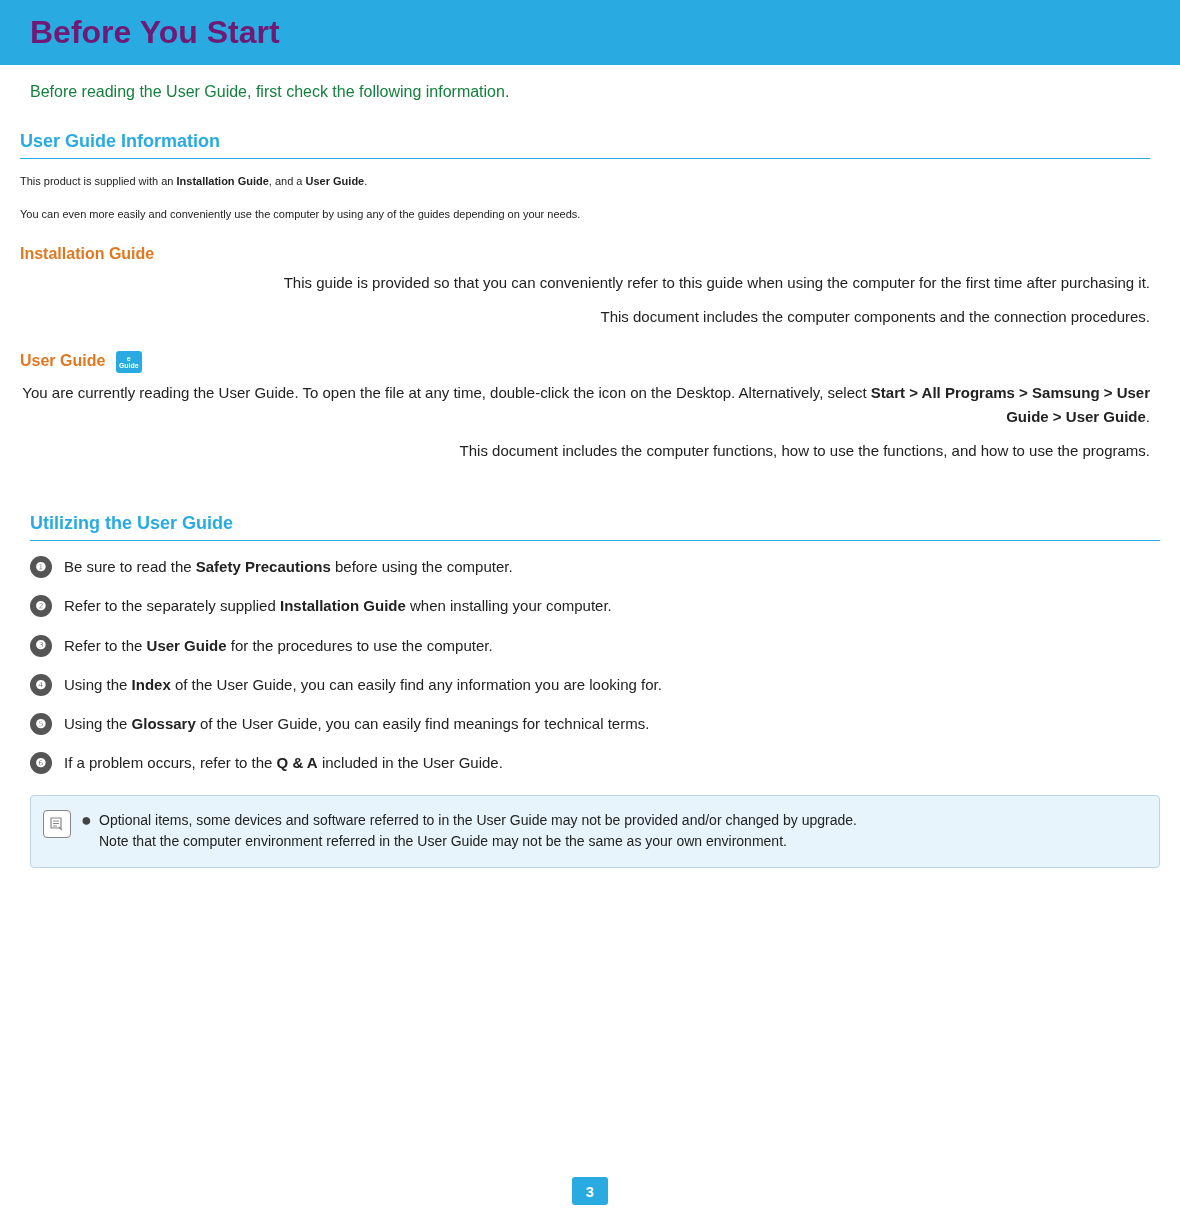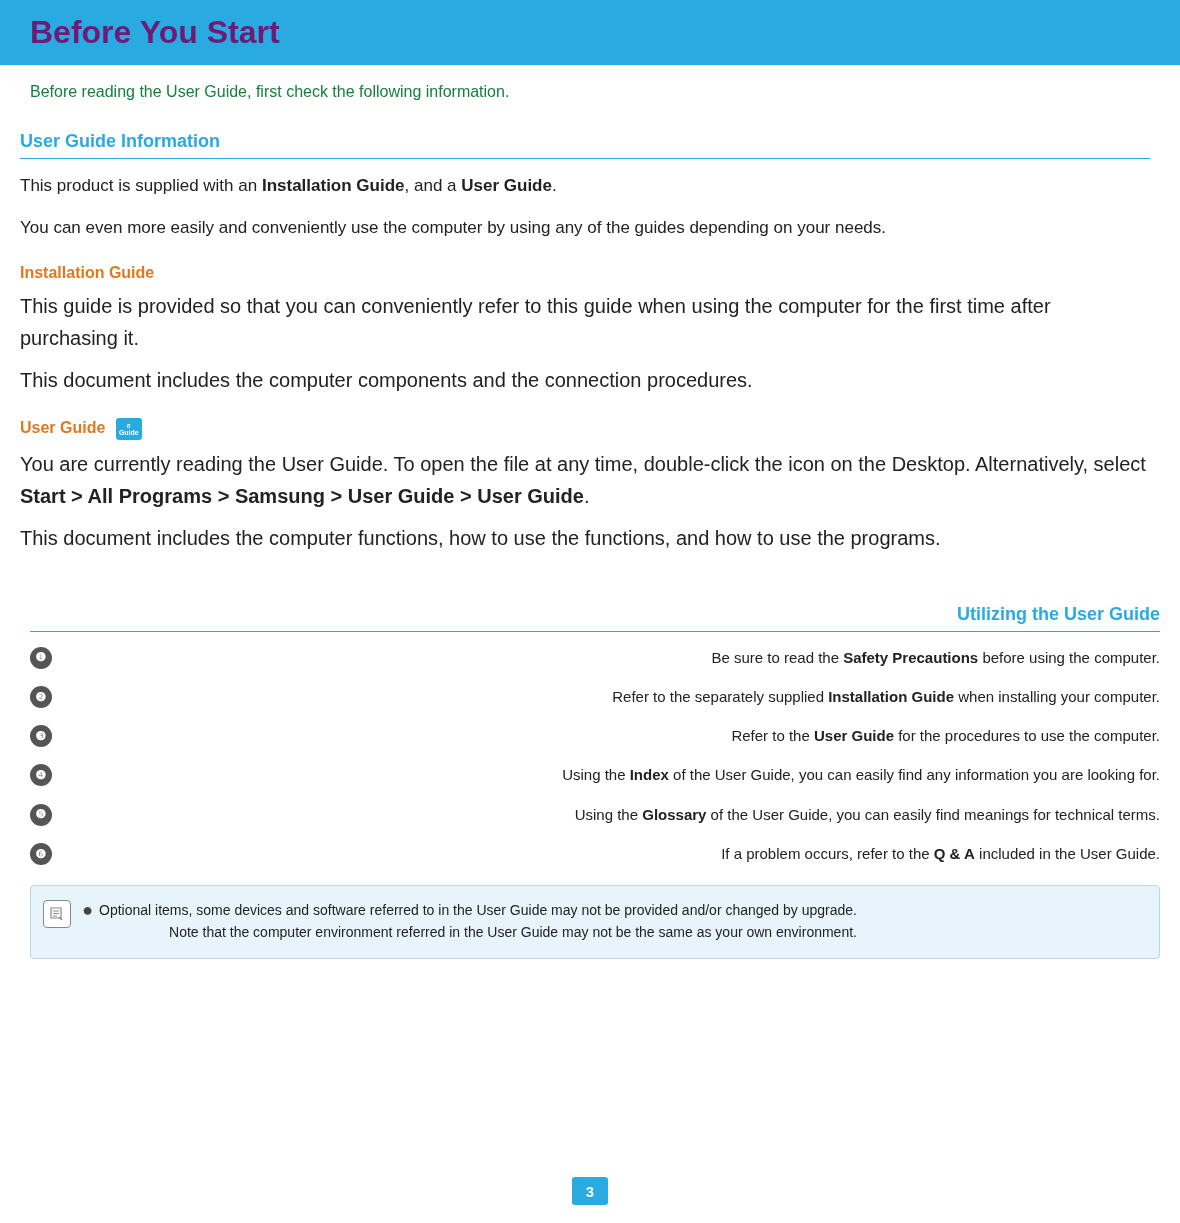--- a/index.html
+++ b/index.html
@@ -63,7 +63,7 @@
 
     
     .left-intro {
-      font-size: 17px;
+      font-size: 11px;
       margin-bottom: 16px;
       line-height: 1.55;
     }

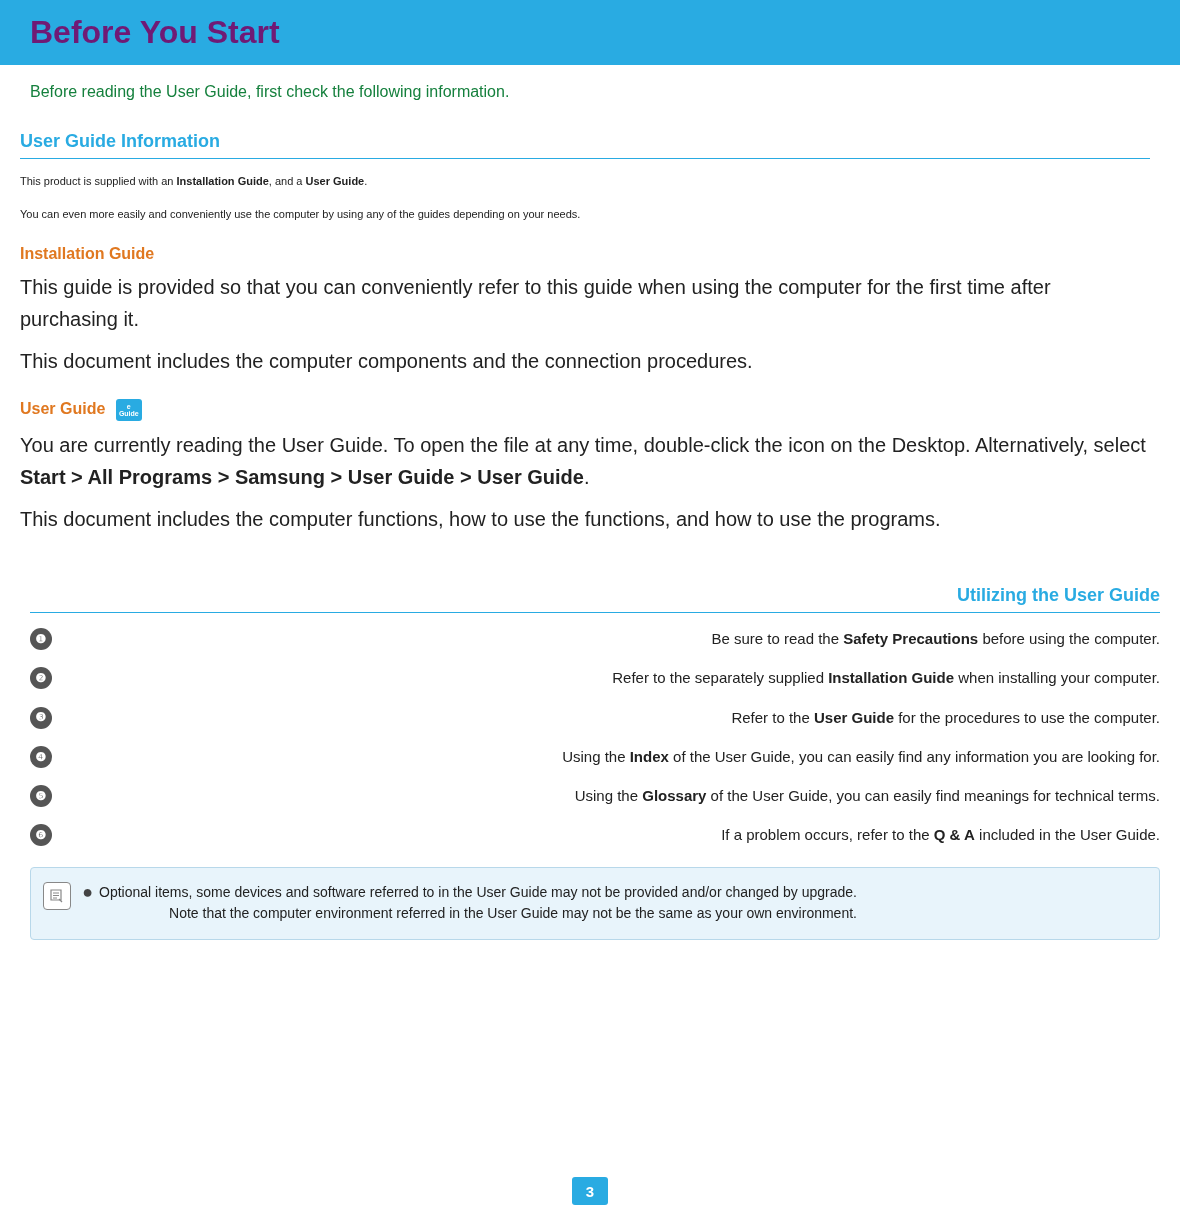--- a/index.html
+++ b/index.html
@@ -77,9 +77,10 @@
     }
 
     .subsection-text {
-      font-size: 20px;
+      font-size: 15px;
       line-height: 1.6;
       margin-bottom: 10px;
+      text-align: right;
     }
 
     

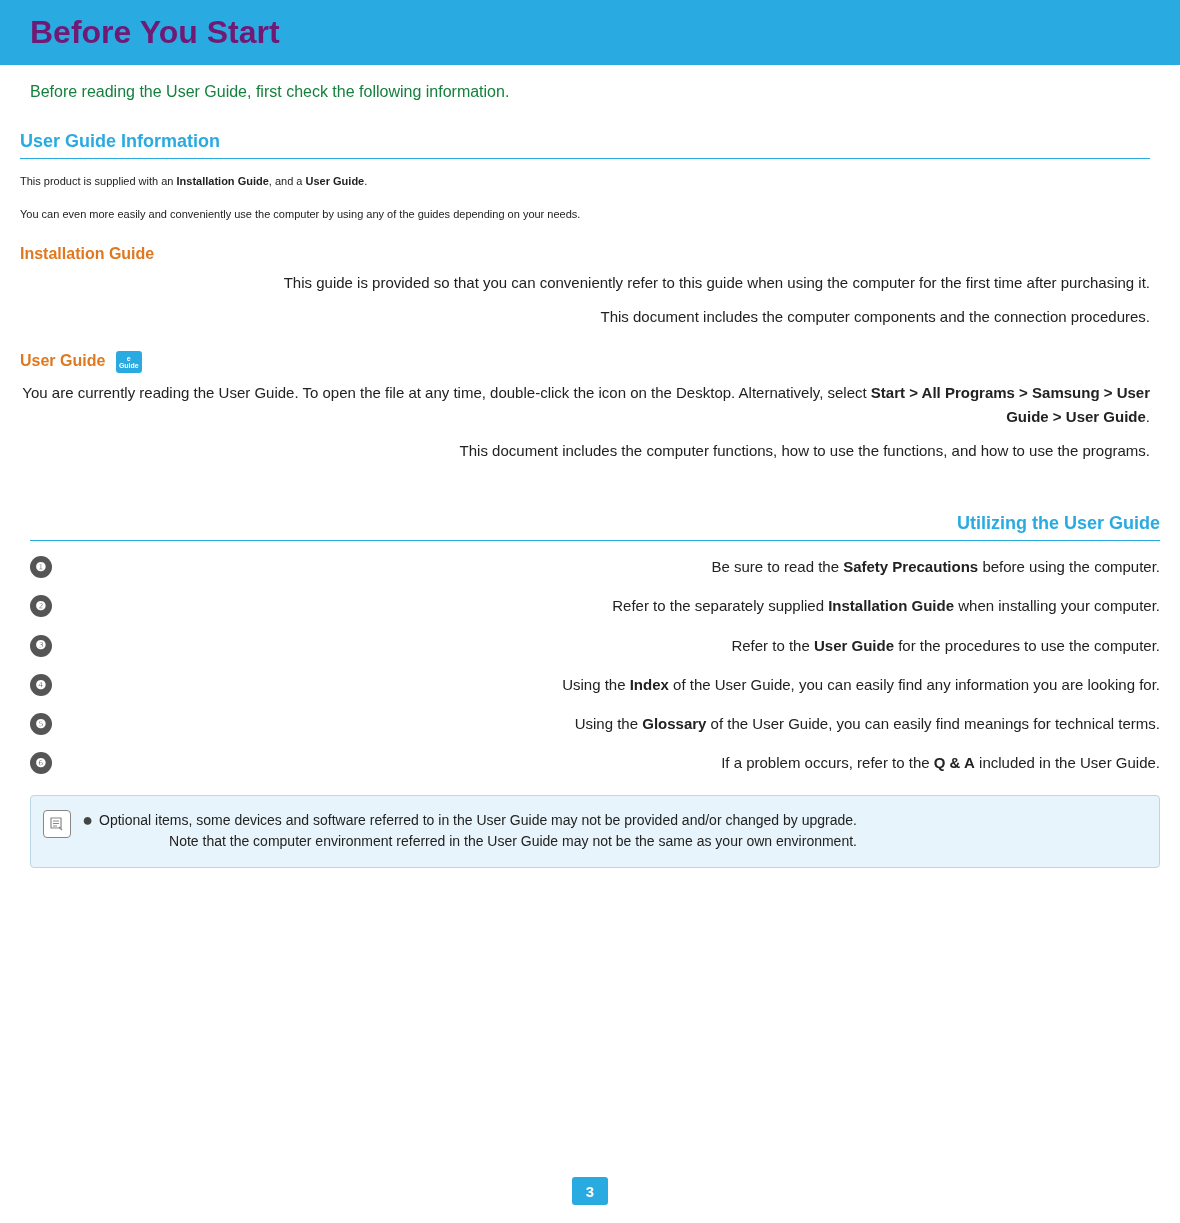--- a/index.html
+++ b/index.html
@@ -48,7 +48,6 @@
     .col-right {
       flex: 1;
       padding-left: 10px;
-      text-align: right;
     }
 
     

